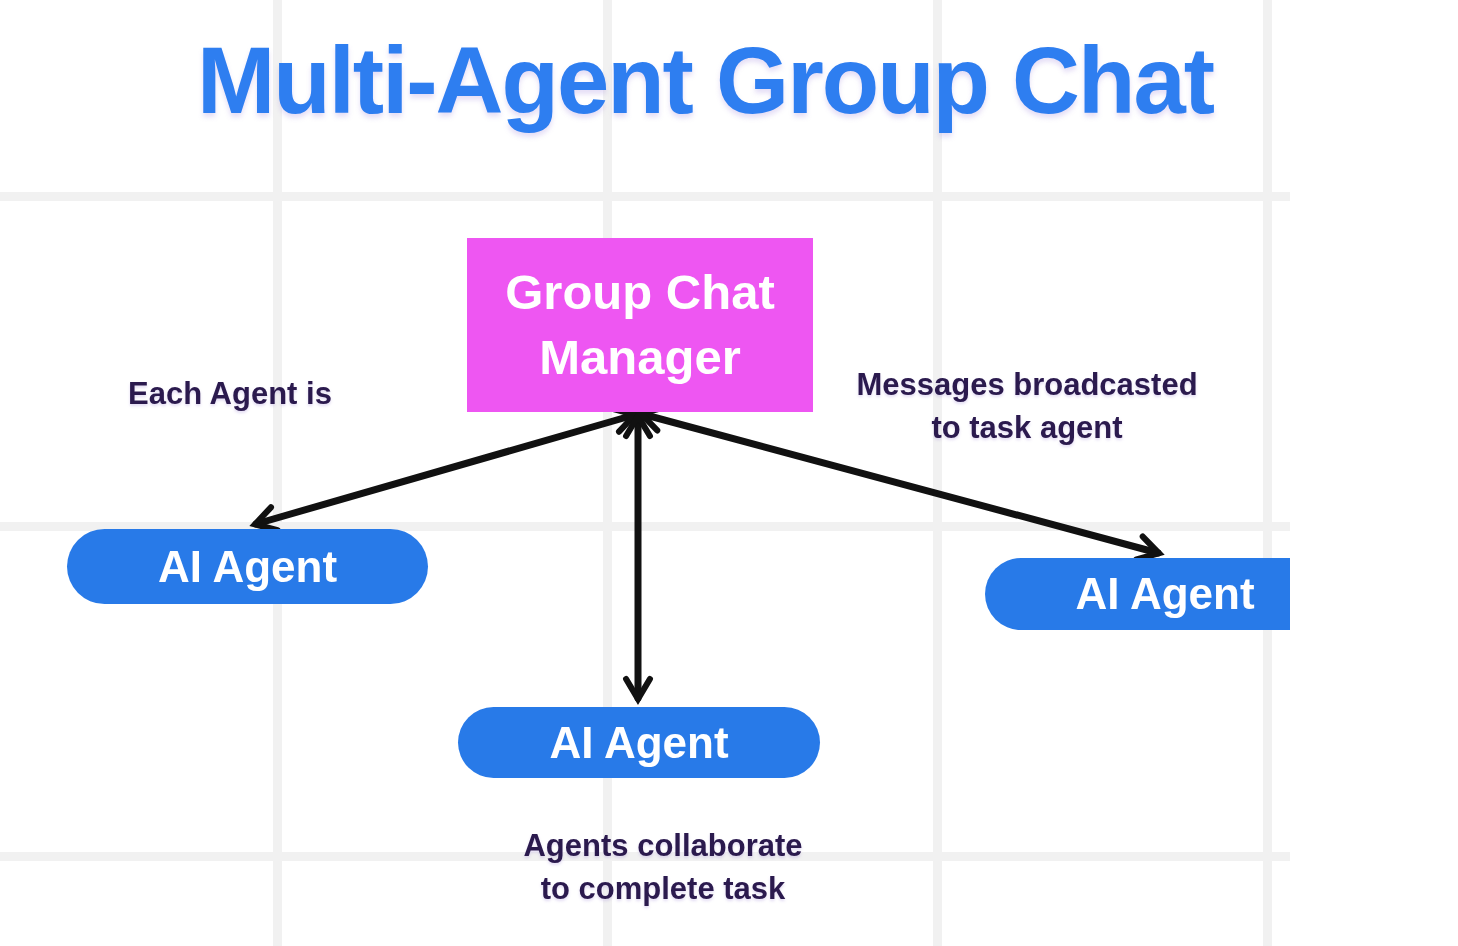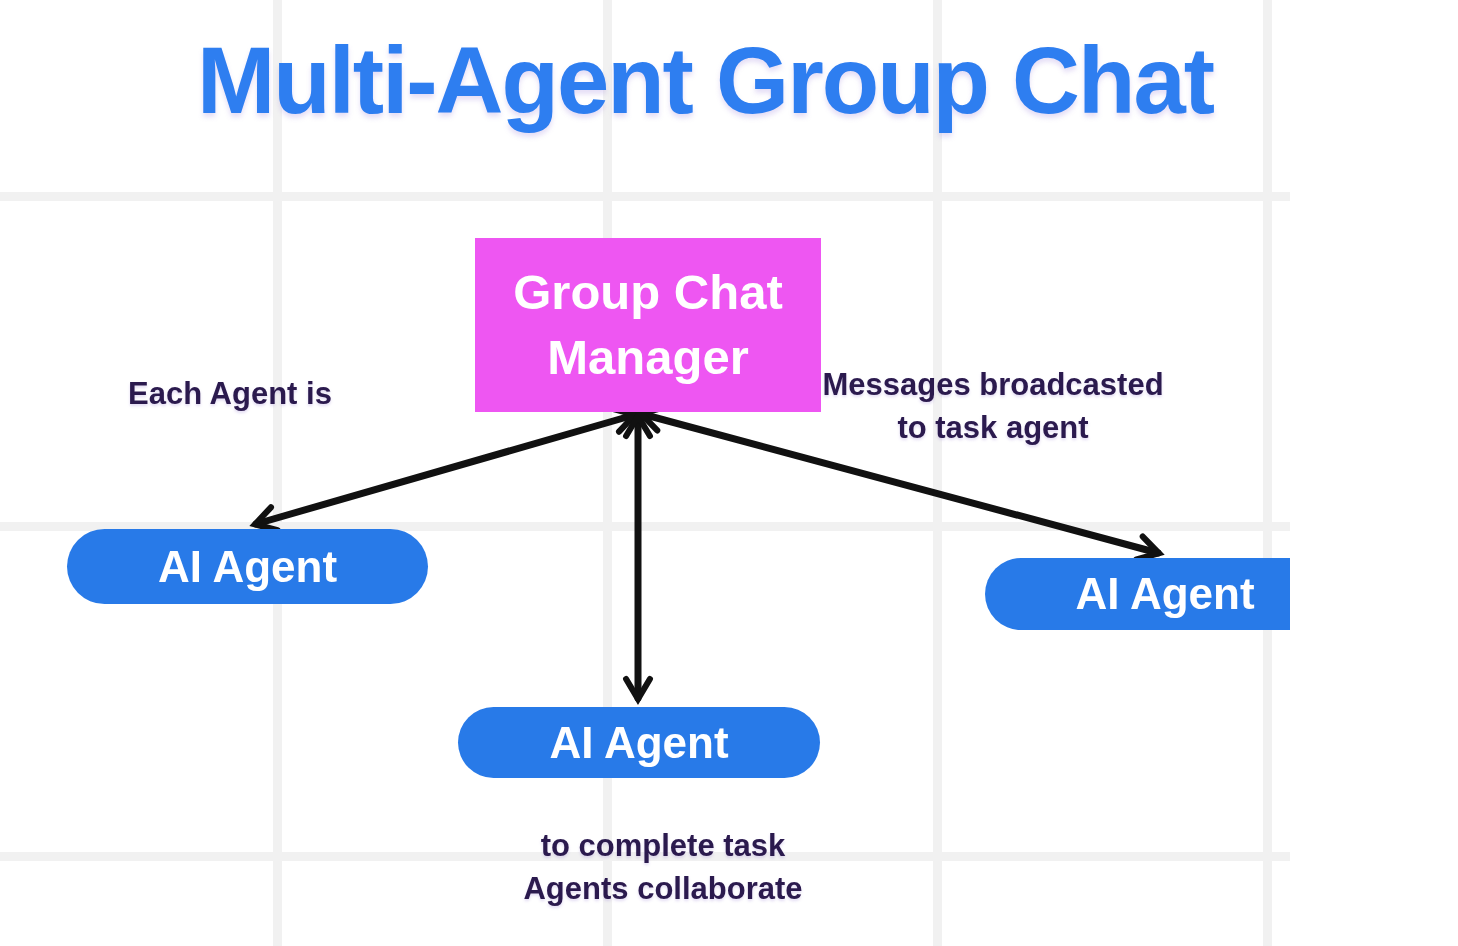--- a/index.html
+++ b/index.html
@@ -50,7 +50,6 @@
     text-align: center;
     padding: 0 12px;
     box-sizing: border-box;
-    margin-left: 8px;
   }
   .agent-pill {
     position: absolute;

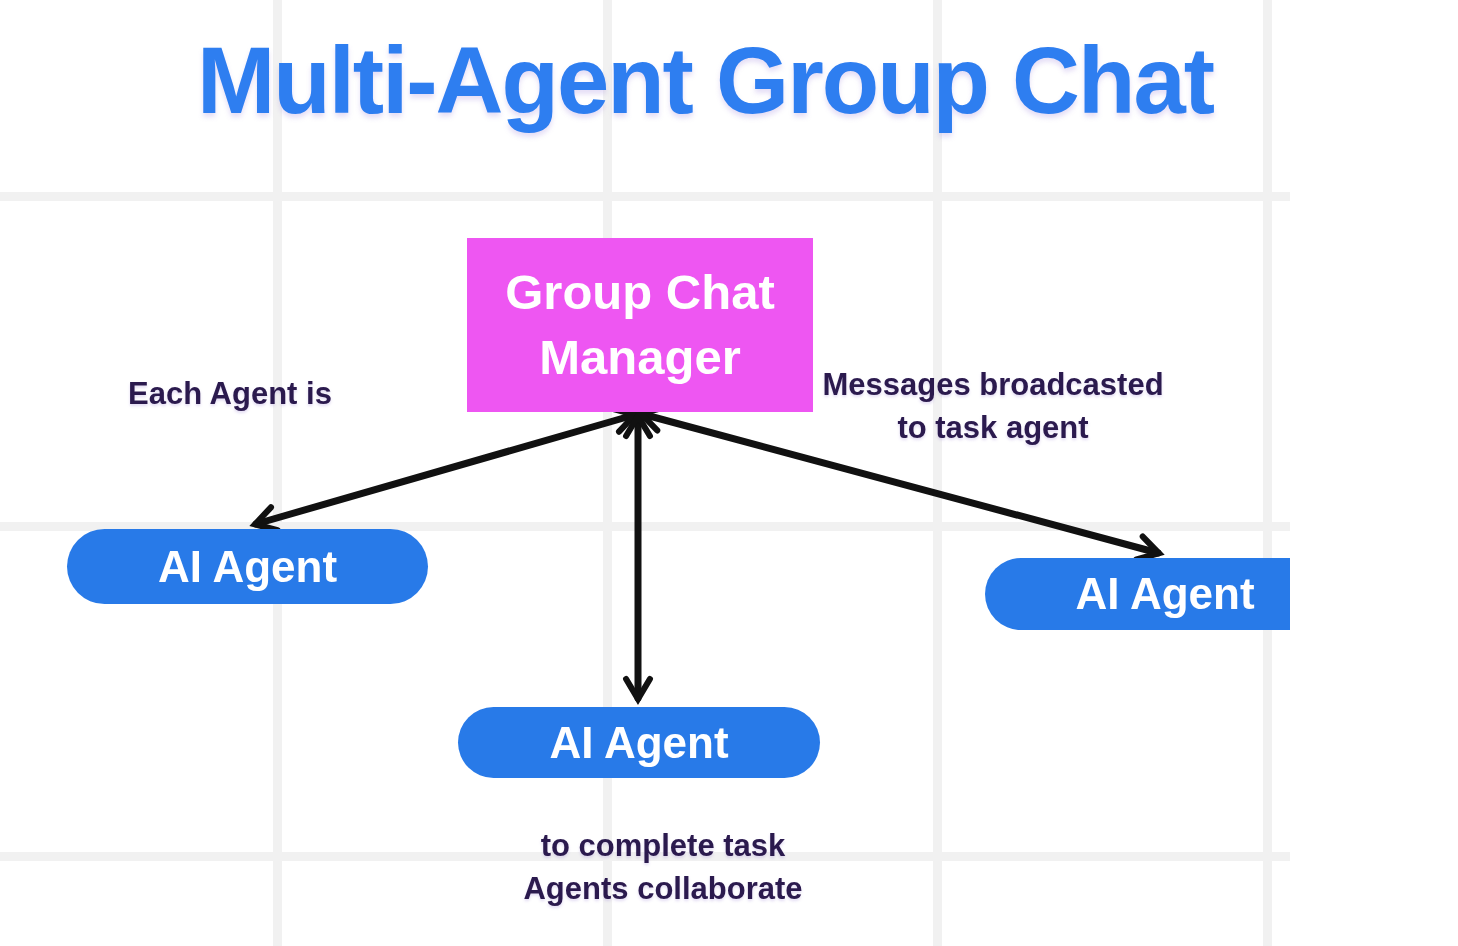--- a/index.html
+++ b/index.html
@@ -77,7 +77,7 @@
     text-shadow: 0 2px 3px rgba(160, 135, 215, 0.30);
   }
   .caption-left   { left: 30px;  top: 332px; margin-top: 40px; }
-  .caption-right  { left: 793px; top: 363px; }
+  .caption-right  { left: 827px; top: 363px; }
   .caption-bottom { left: 463px; top: 824px; }
   .arrows-layer {
     position: absolute;

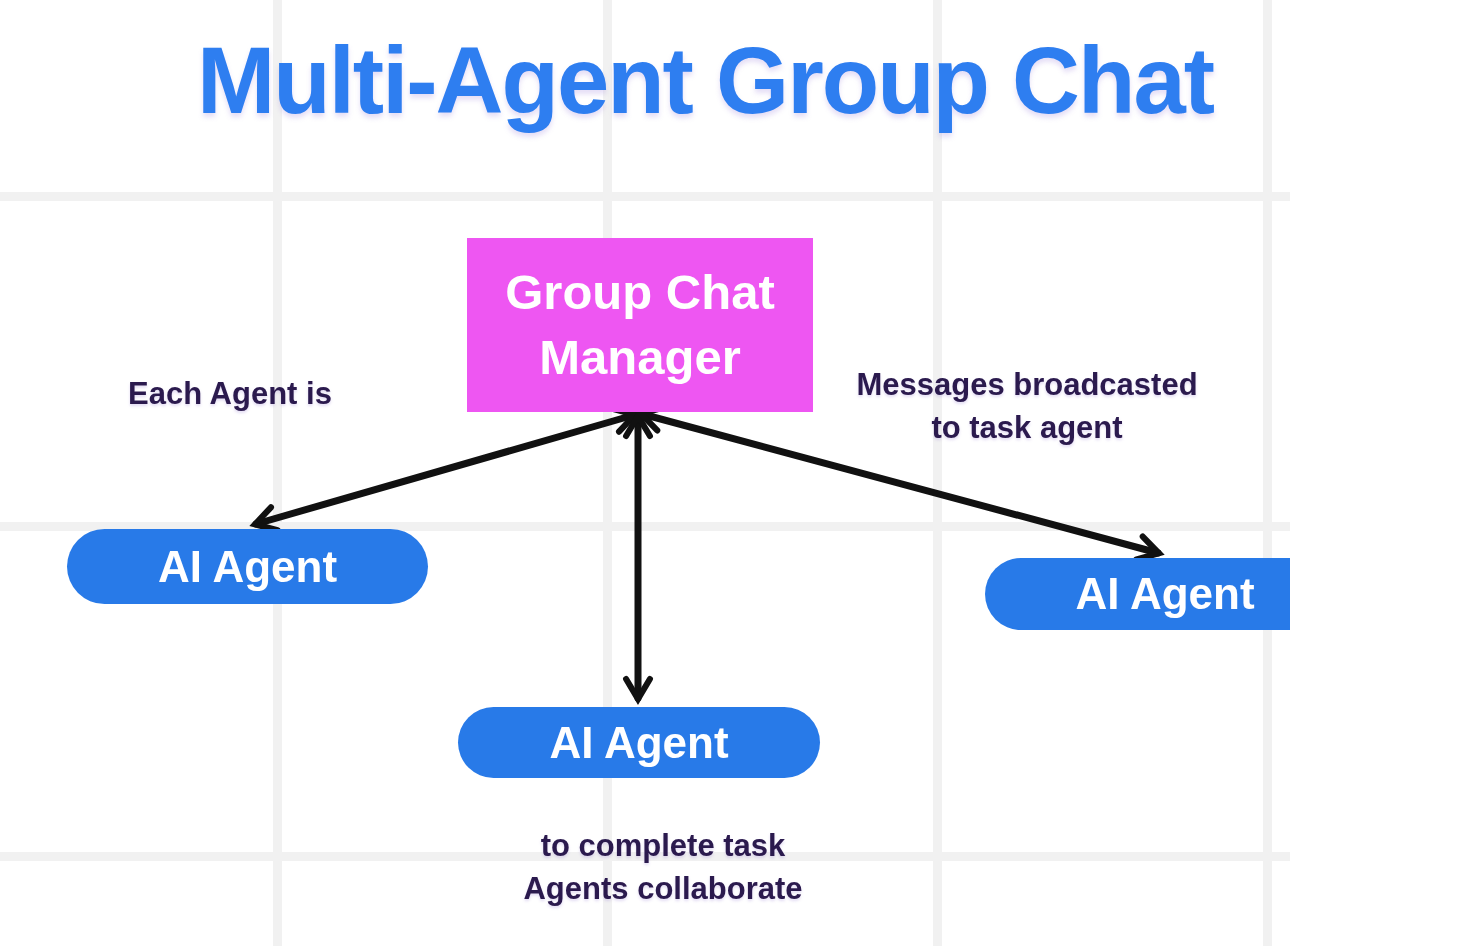--- a/index.html
+++ b/index.html
@@ -129,8 +129,8 @@
   </div>
 
   <div class="caption caption-bottom">
+    <div>Agents collaborate</div>
     <div>to complete task</div>
-    <div>Agents collaborate</div>
   </div>
 
 </div>

